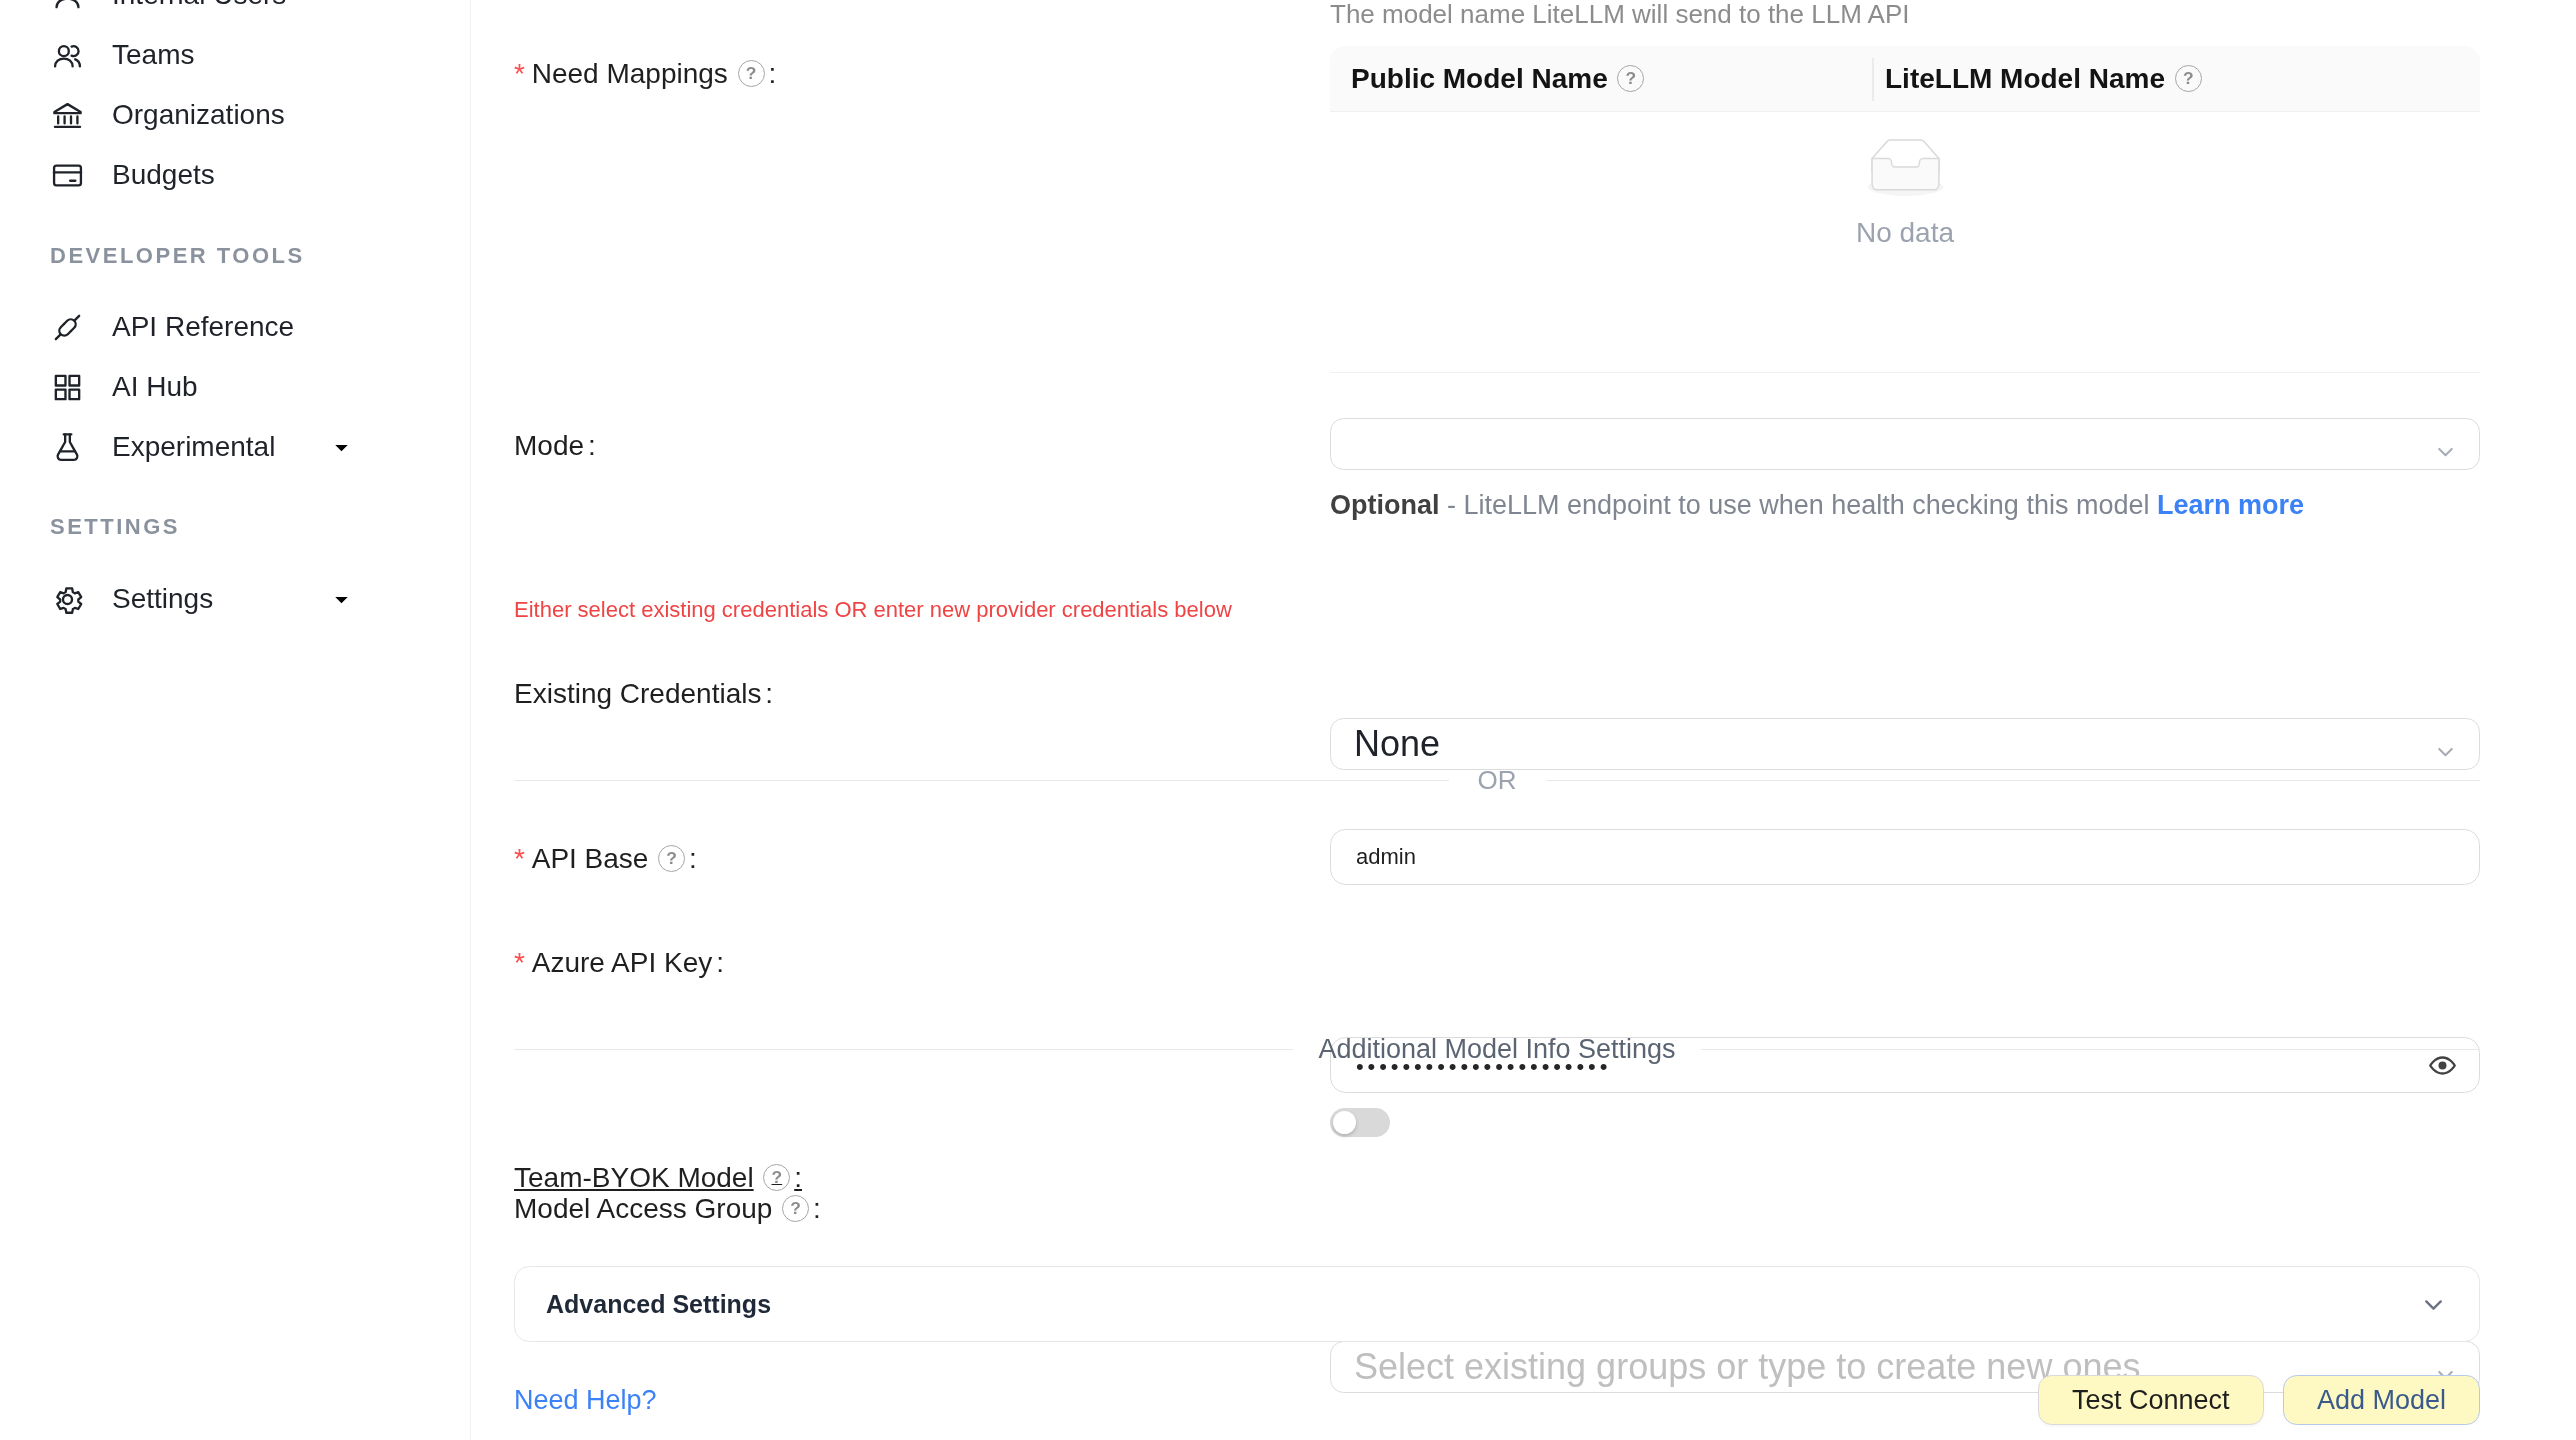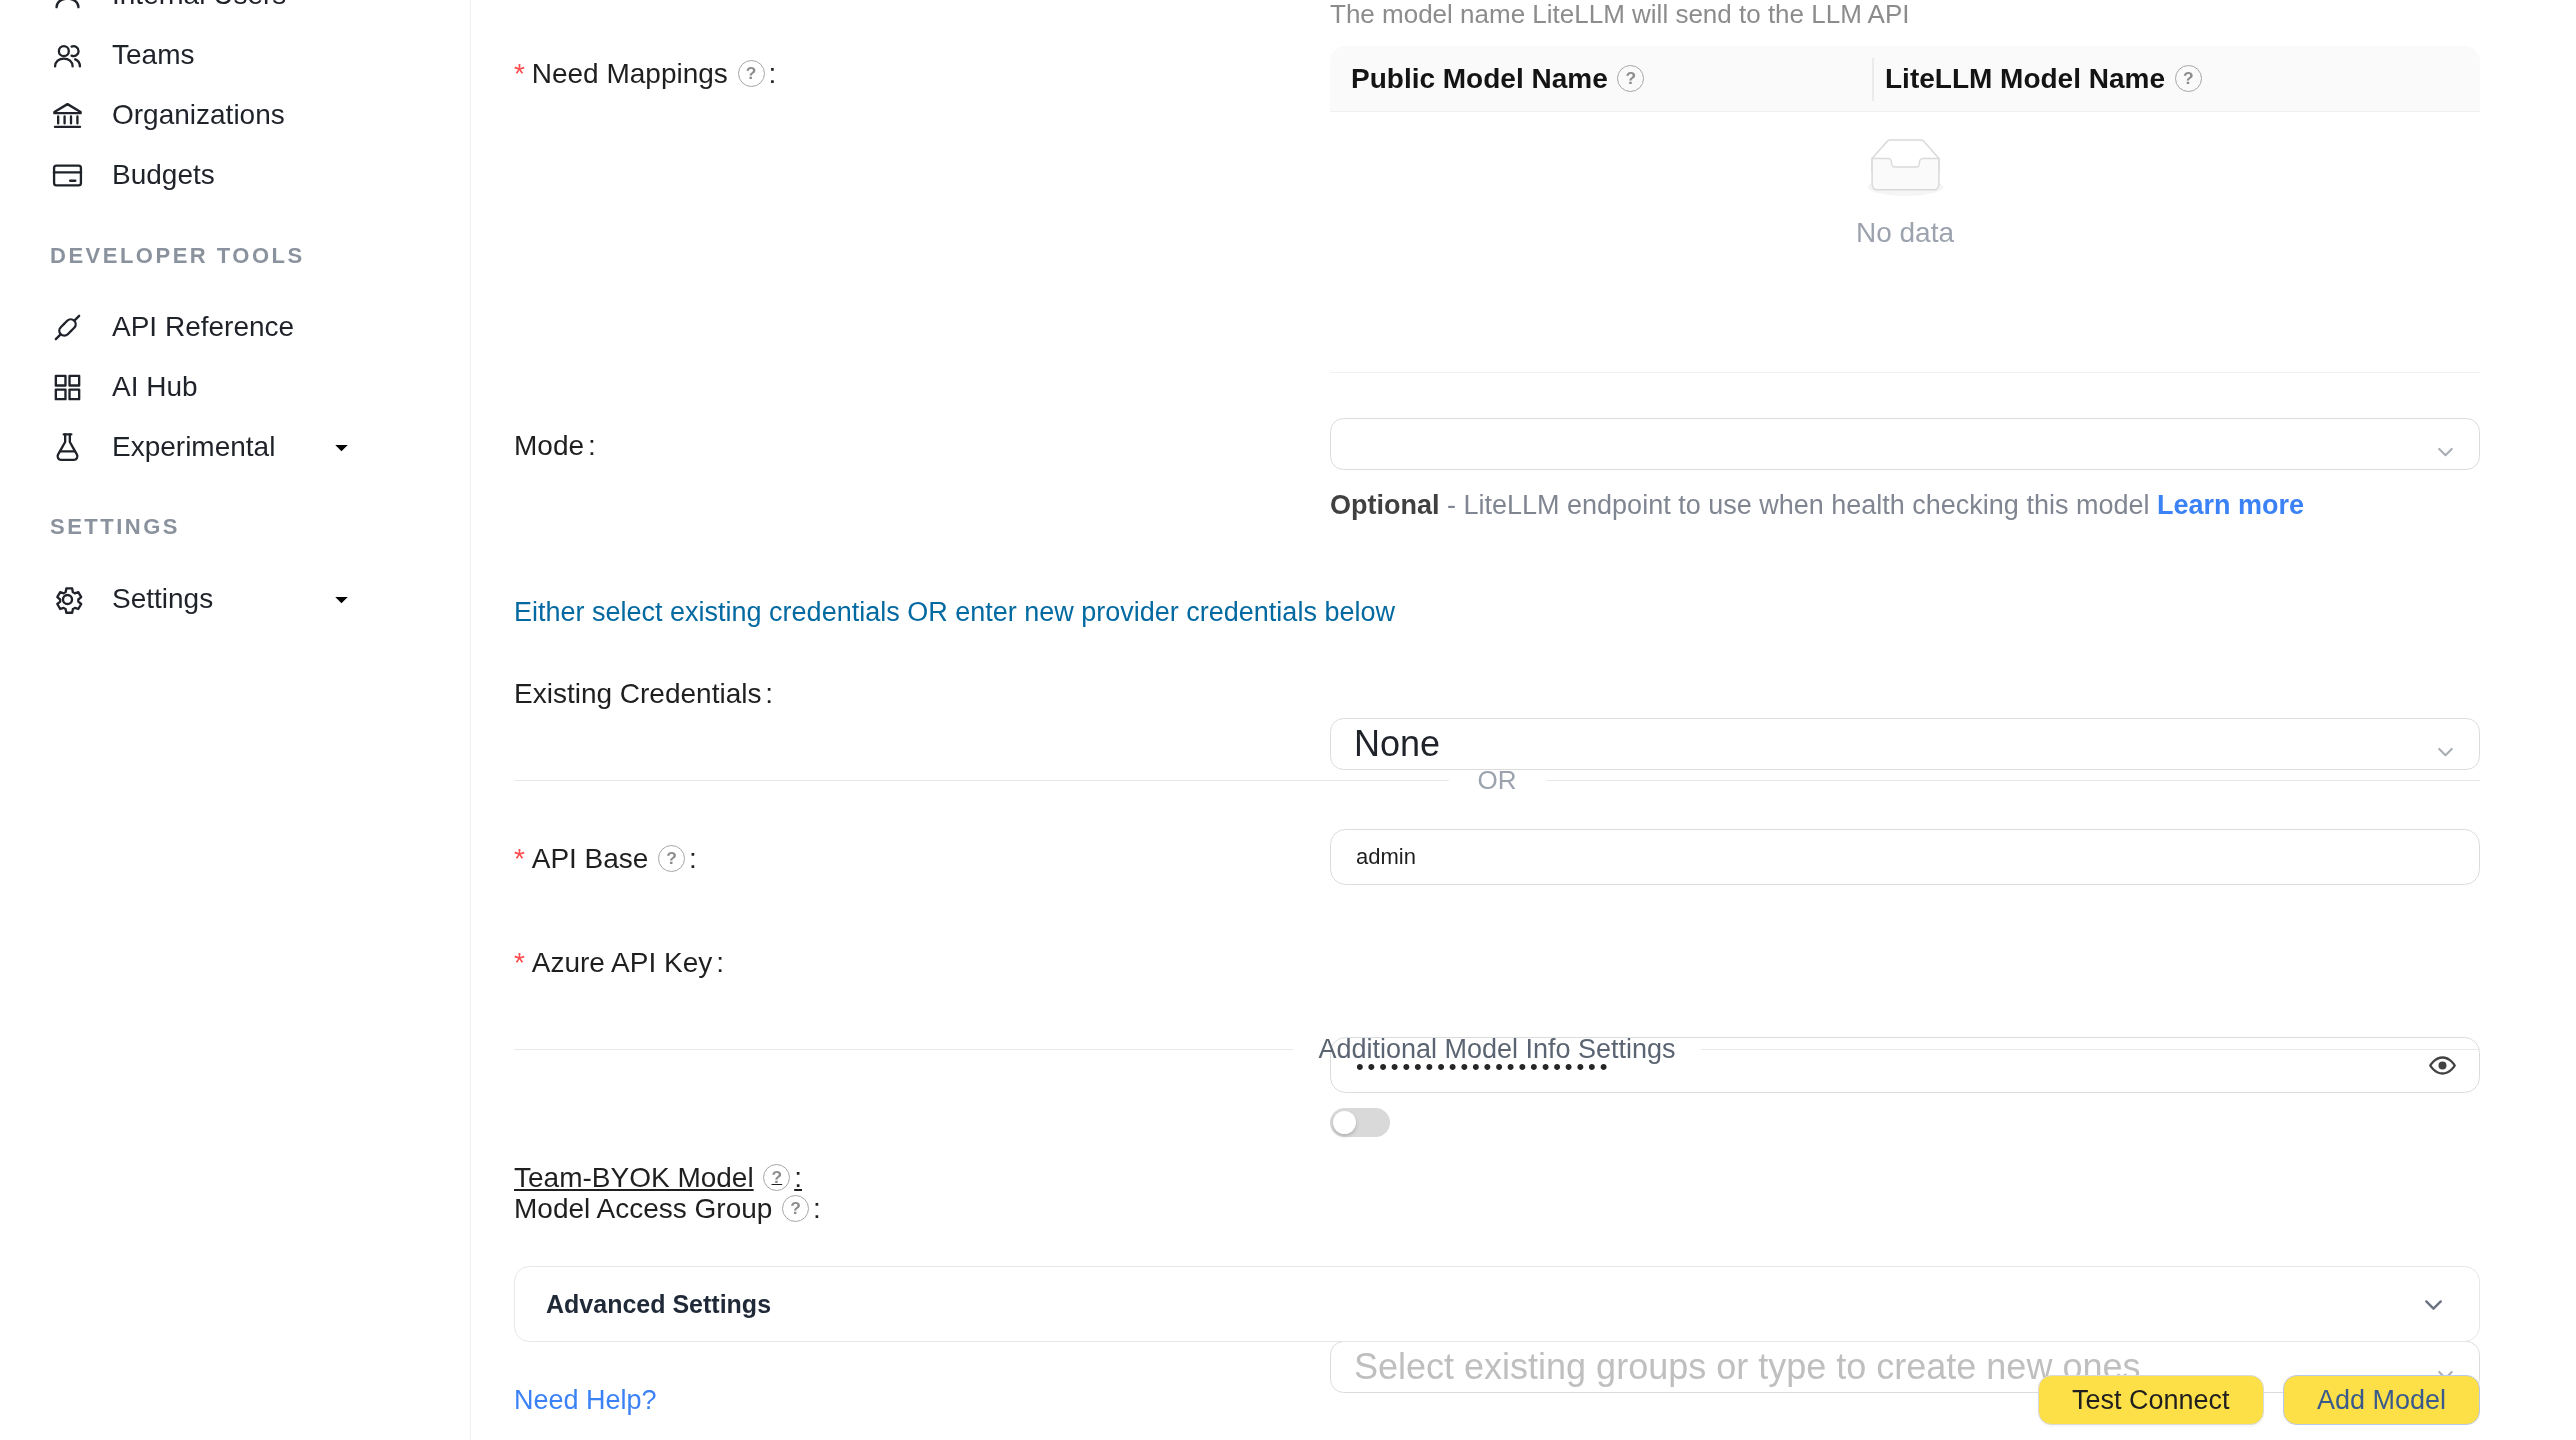--- a/index.html
+++ b/index.html
@@ -273,7 +273,7 @@
         <b>Optional</b><span> - LiteLLM endpoint to use when health checking this model </span><a>Learn more</a>
       </div>
 
-      <div class="row" style="top:597px; font-size:27px; color:#0369a1;">Either select existing credentials OR enter new provider credentials below</div>
+      <div class="row" style="top:597px; font-size:22px; color:#ef4444;">Either select existing credentials OR enter new provider credentials below</div>
 
       <div class="flabel" style="top:674px;">
         <span>Existing Credentials</span>

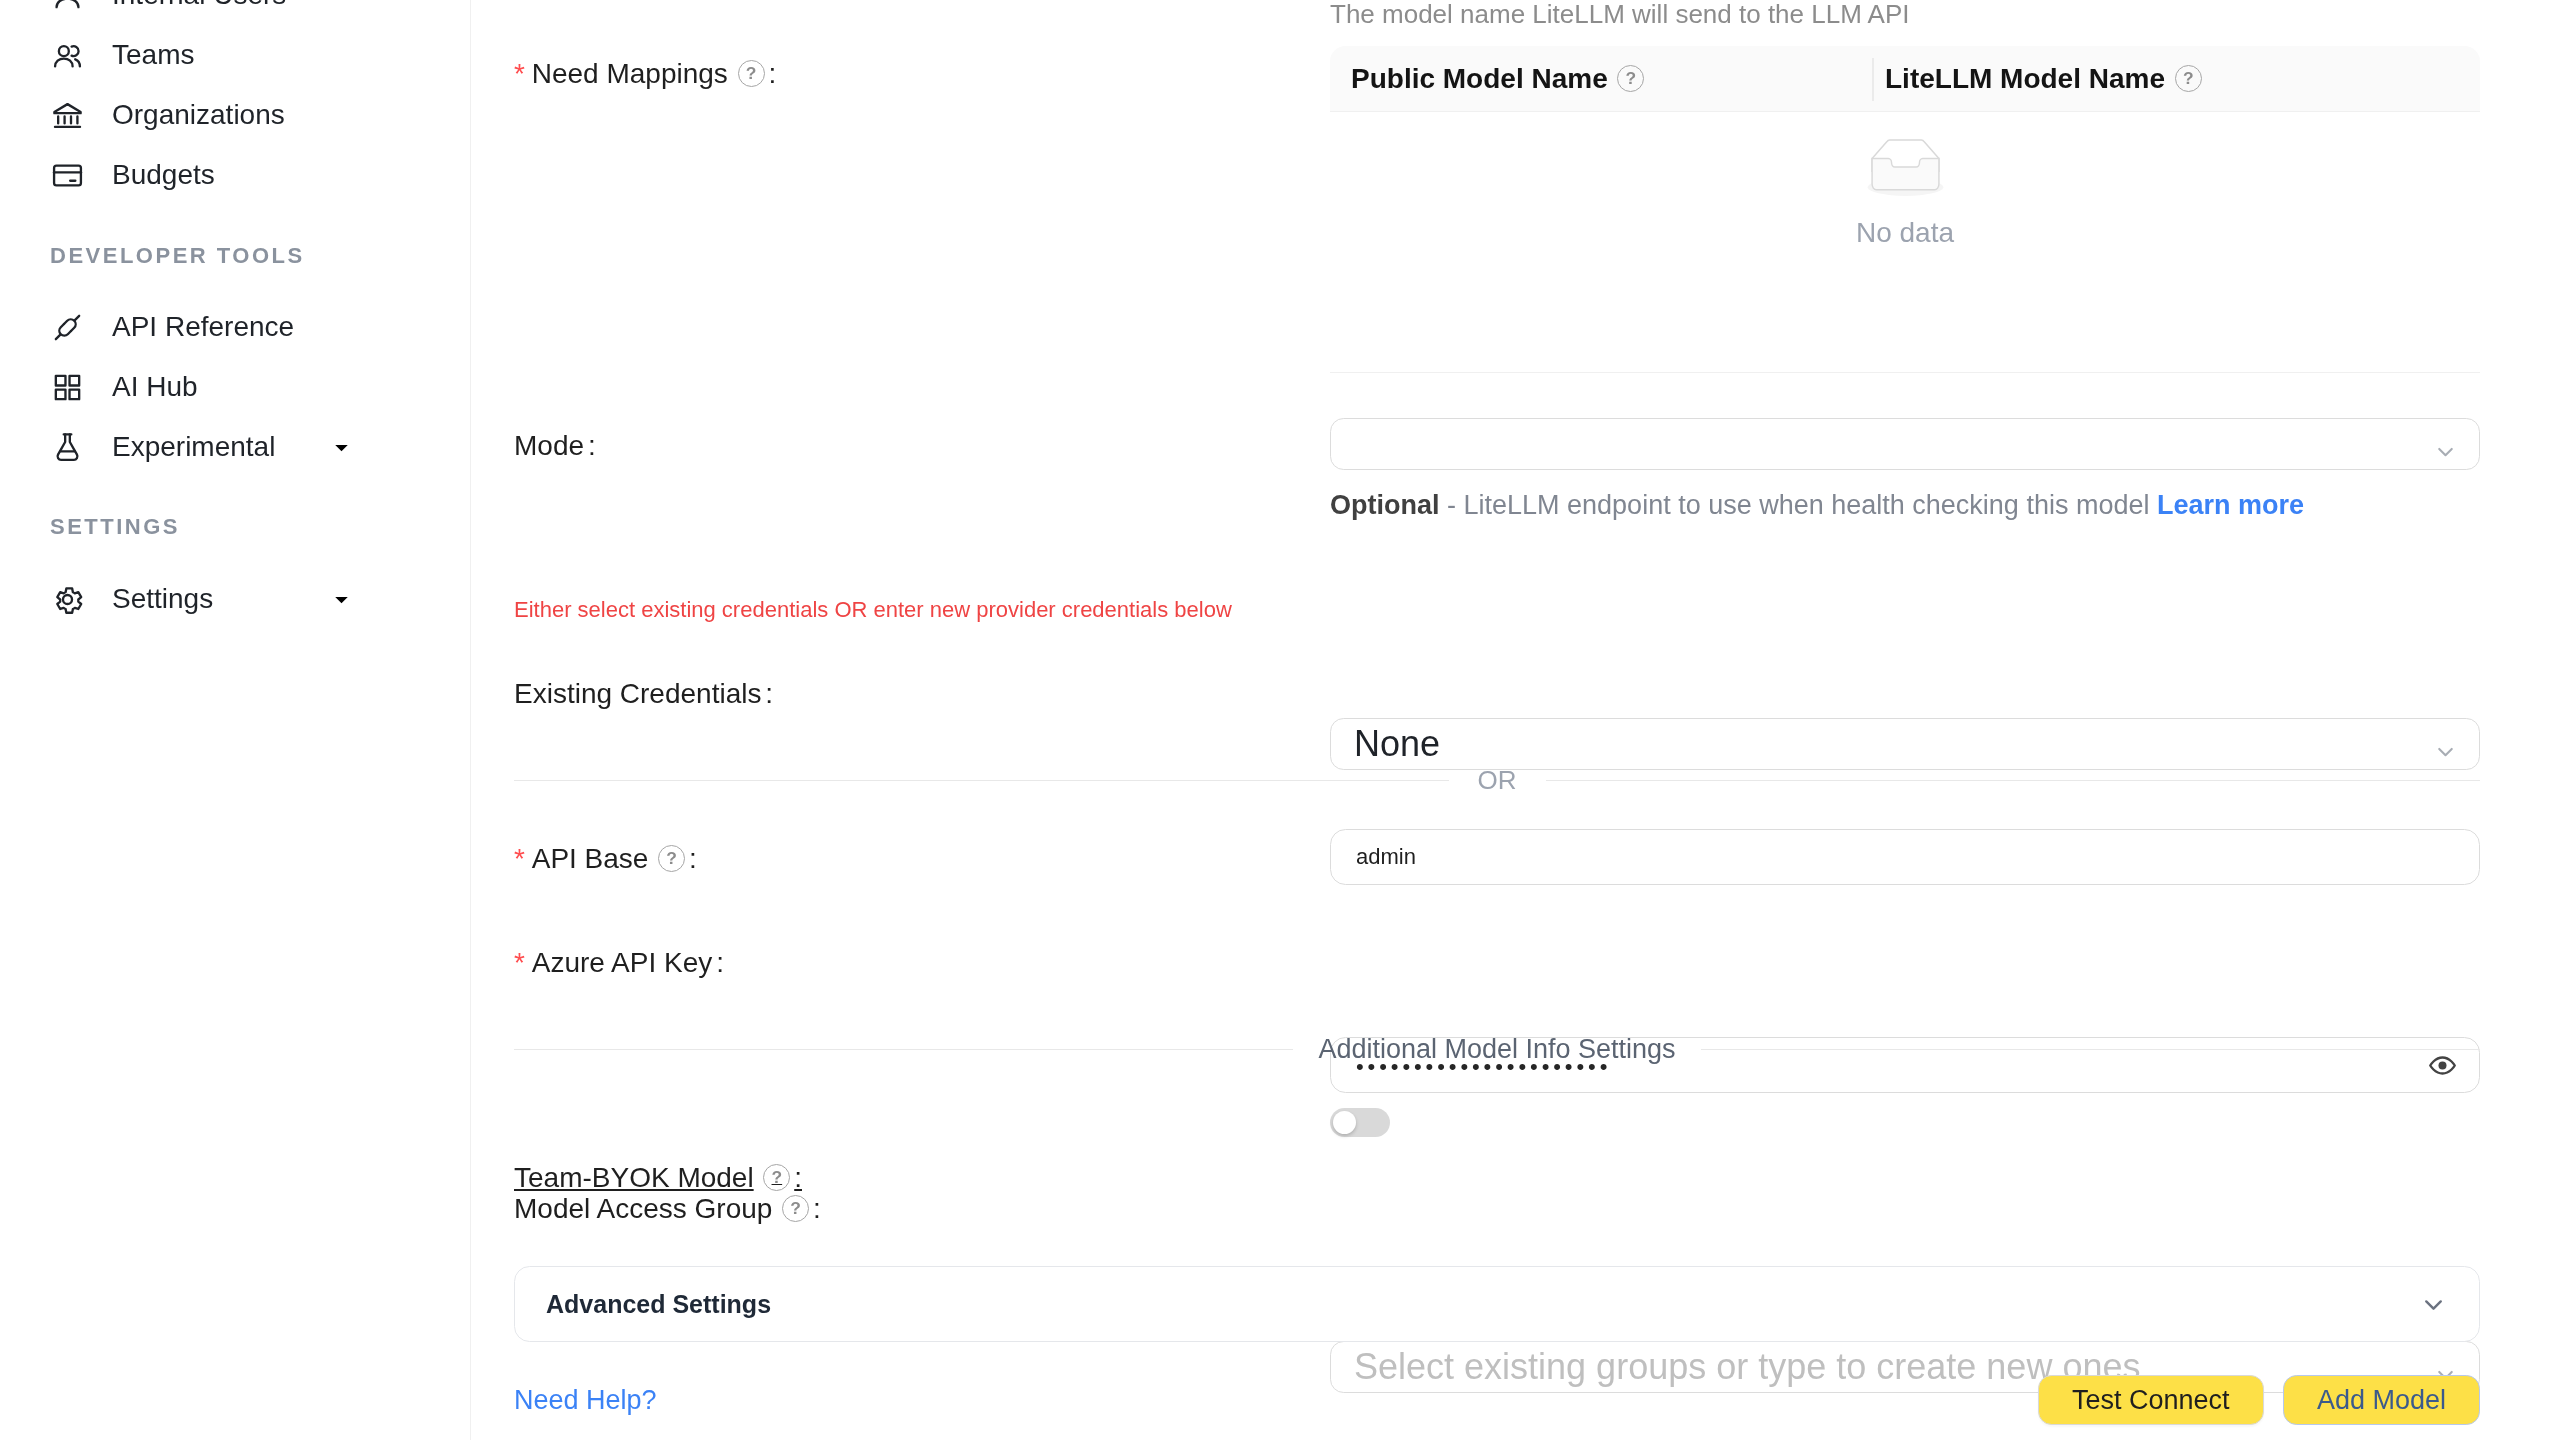--- a/index.html
+++ b/index.html
@@ -93,7 +93,7 @@
   .link-blue { font-size:27px; color:#3b82f6; text-decoration:none; cursor:pointer; }
   .btns { margin-left:auto; display:flex; gap:19.4px; }
   .btn { height:50px; border-radius:13.6px; padding:0 33px; font-size:27px; display:flex;
-         align-items:center; background:#fde047; cursor:pointer; font-family:"Liberation Sans", sans-serif; }
+         align-items:center; background:#fef9c3; cursor:pointer; font-family:"Liberation Sans", sans-serif; }
   .btn-default { border:1.9px solid #d9d9d9; color:#1f1f1f; box-shadow:0 1.9px 1.9px rgba(0,0,0,.03); }
   .btn-outline-blue { border:1.9px solid #b6c8ee; color:#3b5a8c; font-weight:500; }
 

